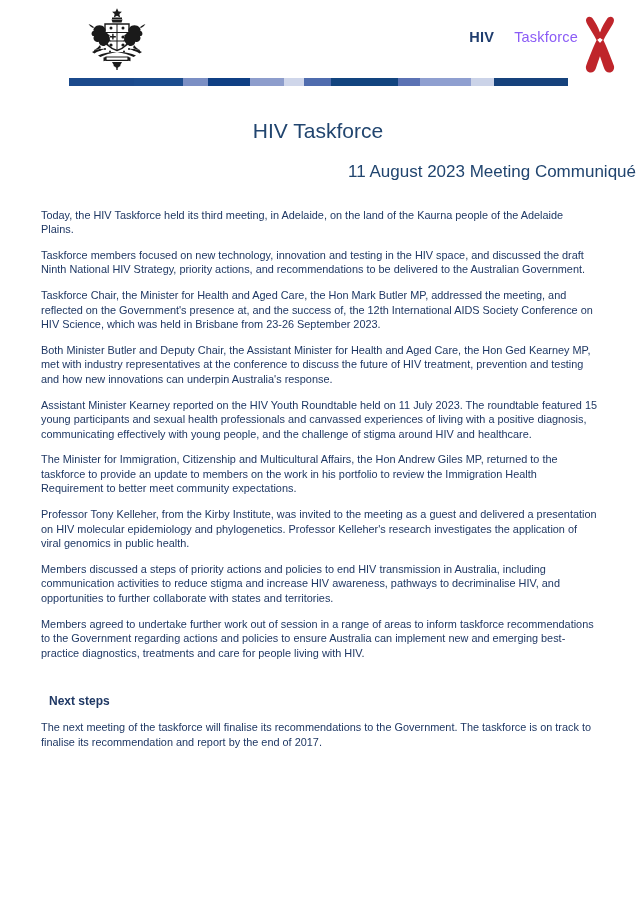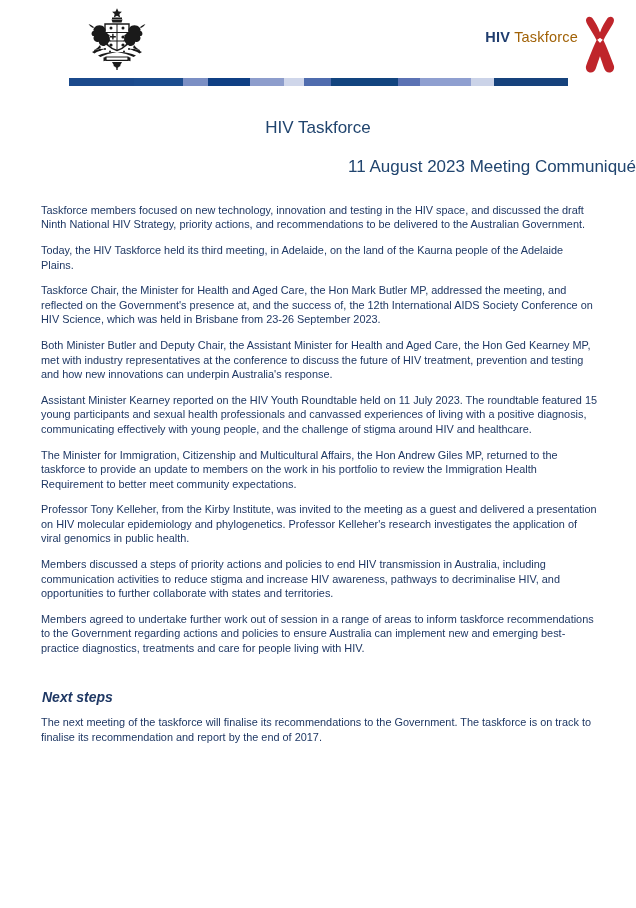--- a/index.html
+++ b/index.html
@@ -41,7 +41,7 @@
     top: 29px;
     display: flex;
     align-items: center;
-    gap: 0px;
+    gap: 16px;
     white-space: nowrap;
   }
   .brand-hiv {

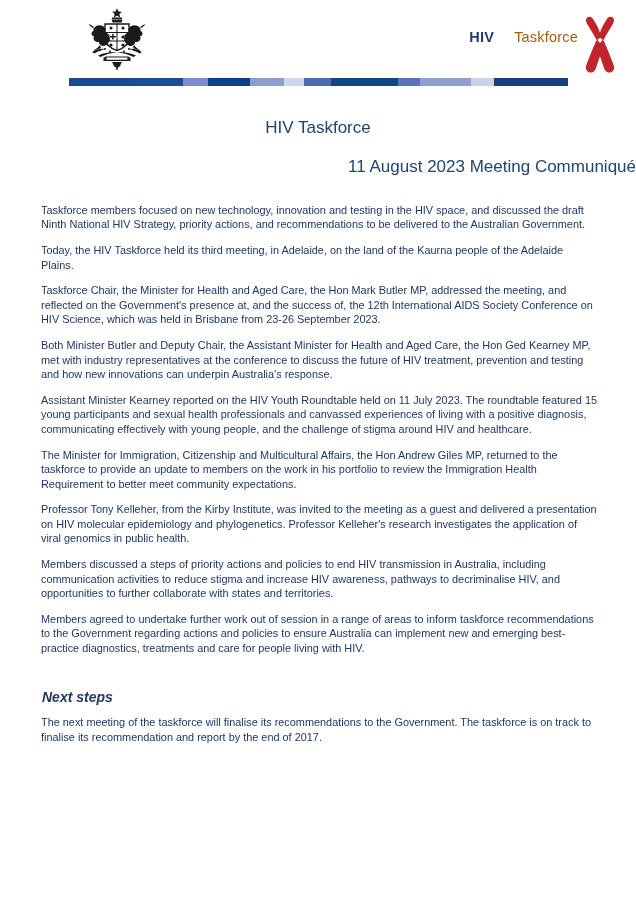--- a/index.html
+++ b/index.html
@@ -53,7 +53,7 @@
   .brand-taskforce {
     font-size: 14.5px;
     font-weight: normal;
-    color: #a16207;
+    color: #8b5cf6;
     letter-spacing: 0.2px;
     margin-left: 4px;
   }

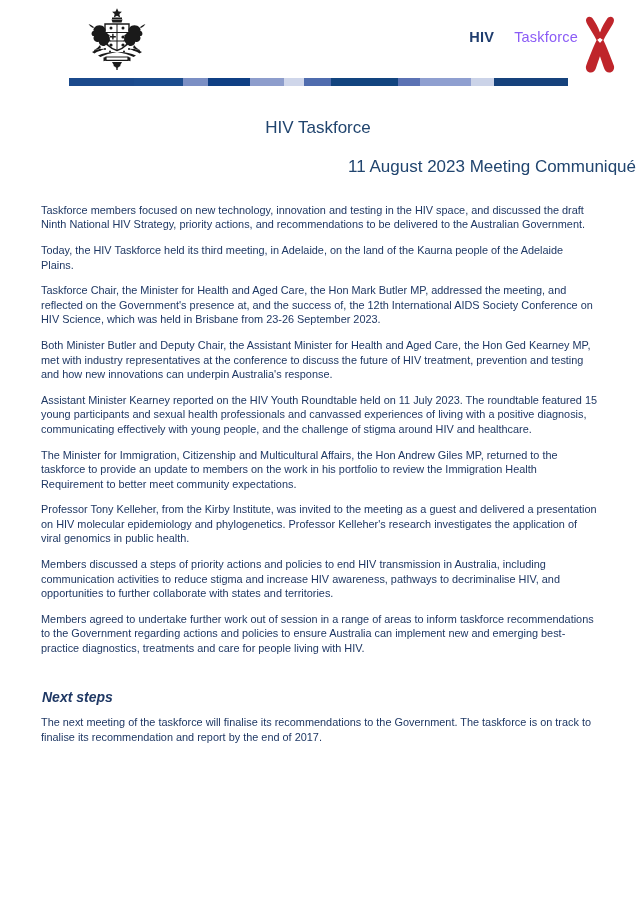--- a/index.html
+++ b/index.html
@@ -82,7 +82,7 @@
     text-align: center;
   }
   .doc-title {
-    font-size: 17px;
+    font-size: 21px;
     color: #21456f;
     font-weight: normal;
     margin: 0;

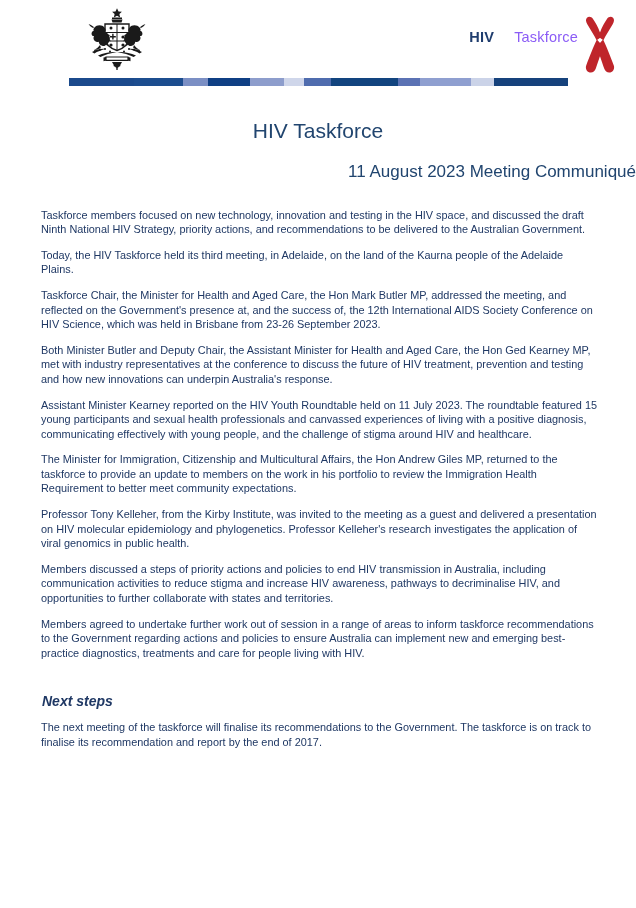--- a/index.html
+++ b/index.html
@@ -240,8 +240,8 @@
 
   <div class="content">
     <div id="body-paragraphs">
+        <p>Today, the HIV Taskforce held its third meeting, in Adelaide, on the land of the Kaurna people of the Adelaide Plains.</p>
         <p>Taskforce members focused on new technology, innovation and testing in the HIV space, and discussed the draft Ninth National HIV Strategy, priority actions, and recommendations to be delivered to the Australian Government.</p>
-        <p>Today, the HIV Taskforce held its third meeting, in Adelaide, on the land of the Kaurna people of the Adelaide Plains.</p>
         <p>Taskforce Chair, the Minister for Health and Aged Care, the Hon Mark Butler MP, addressed the meeting, and reflected on the Government's presence at, and the success of, the 12th International AIDS Society Conference on HIV Science, which was held in Brisbane from 23-26 September 2023.</p>
         <p>Both Minister Butler and Deputy Chair, the Assistant Minister for Health and Aged Care, the Hon Ged Kearney MP, met with industry representatives at the conference to discuss the future of HIV treatment, prevention and testing and how new innovations can underpin Australia's response.</p>
         <p>Assistant Minister Kearney reported on the HIV Youth Roundtable held on 11 July 2023. The roundtable featured 15 young participants and sexual health professionals and canvassed experiences of living with a positive diagnosis, communicating effectively with young people, and the challenge of stigma around HIV and healthcare.</p>

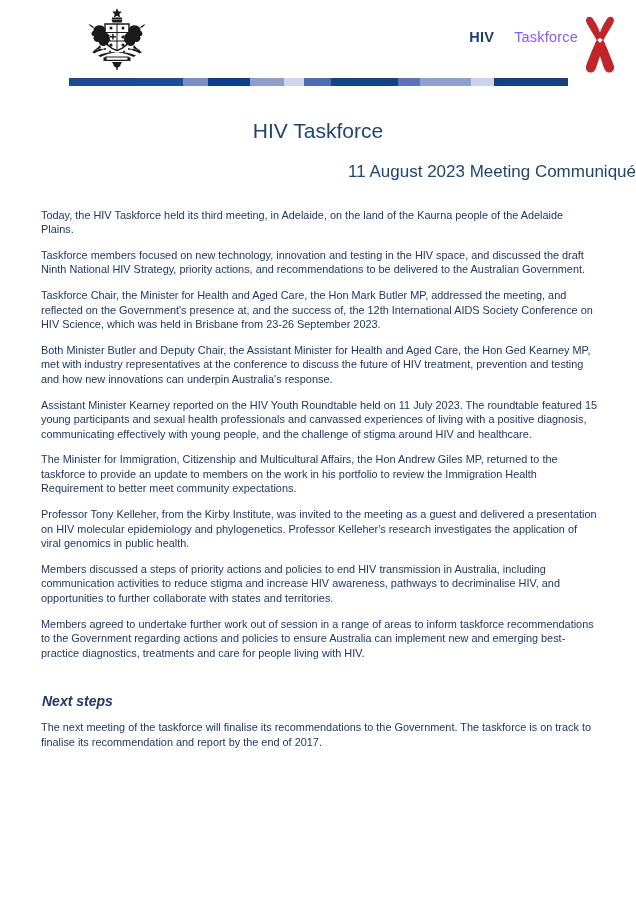--- a/index.html
+++ b/index.html
@@ -109,12 +109,11 @@
     text-align: left;
   }
   .section-heading {
-    font-size: 14px;
+    font-size: 12px;
     line-height: 14.6px;
     font-weight: bold;
     color: #1f3864;
-    margin: 34px 0 11px 1px;
-    font-style: italic;
+    margin: 34px 0 11px 8px;
   }
 </style>
 </head>

